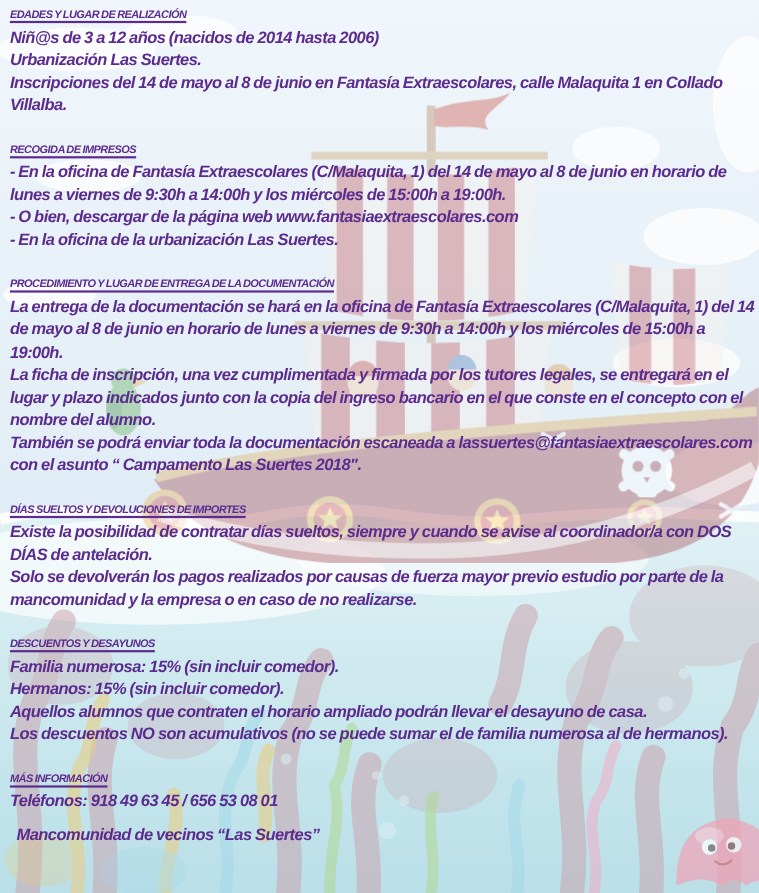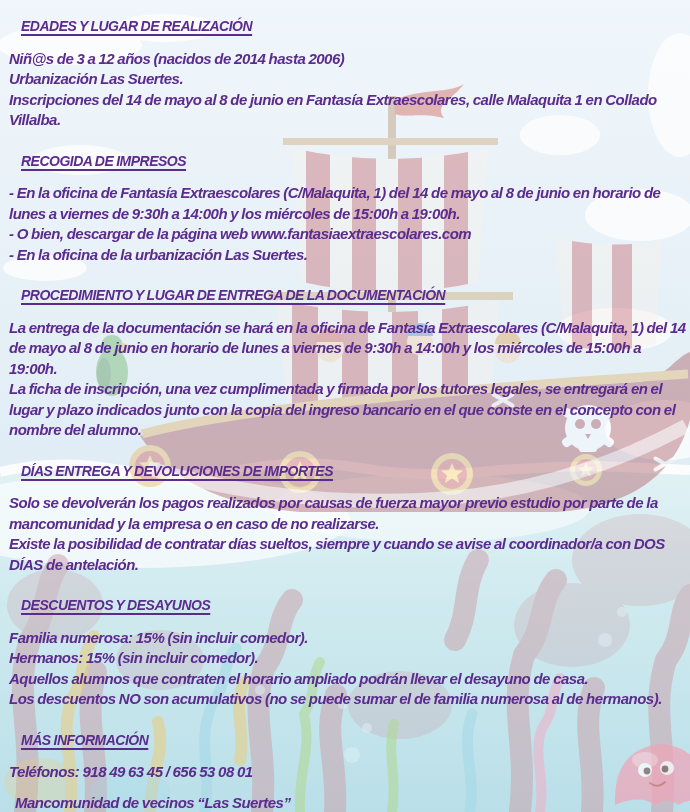--- a/index.html
+++ b/index.html
@@ -21,7 +21,7 @@
   .section{margin:0 0 20px 0;}
   .section.tight{margin-bottom:10px;}
   .section h2{
-    margin:12px;font-size:14px;font-weight:bold;font-style:italic;
+    margin:0;font-size:10px;font-weight:bold;font-style:italic;
     text-decoration:underline;
     text-underline-offset:3px;
     text-decoration-thickness:1.5px;

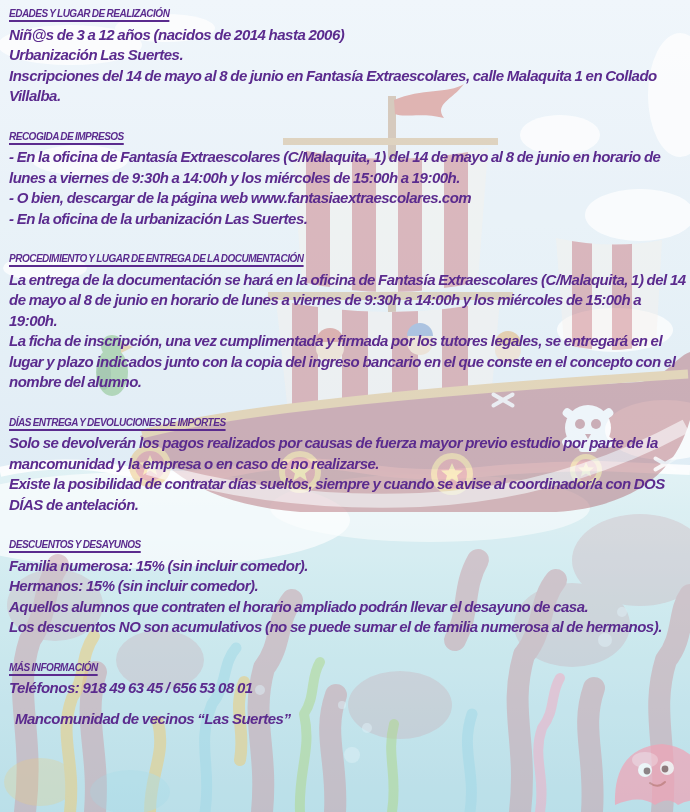--- a/index.html
+++ b/index.html
@@ -247,6 +247,7 @@
       <h2>PROCEDIMIENTO Y LUGAR DE ENTREGA DE LA DOCUMENTACIÓN</h2>
       <p>La entrega de la documentación se hará en la oficina de Fantasía Extraescolares (C/Malaquita, 1) del 14 de mayo al 8 de junio en horario de lunes a viernes de 9:30h a 14:00h y los miércoles de 15:00h a 19:00h.</p>
       <p>La ficha de inscripción, una vez cumplimentada y firmada por los tutores legales, se entregará en el lugar y plazo indicados junto con la copia del ingreso bancario en el que conste en el concepto con el nombre del alumno.</p>
+      <p>También se podrá enviar toda la documentación escaneada a lassuertes@fantasiaextraescolares.com con el asunto “ Campamento Las Suertes 2018".</p>
     </div>
 
     <div class="section">

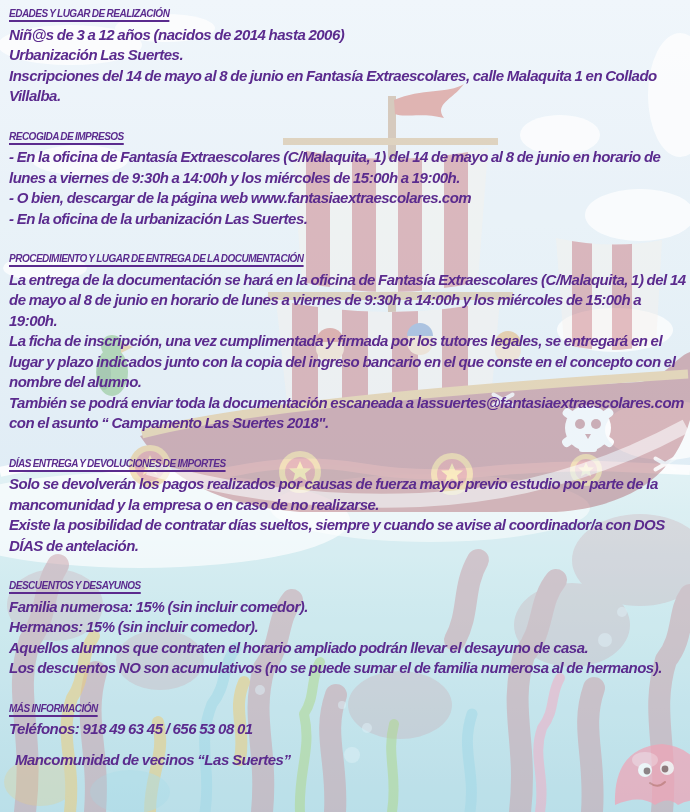--- a/index.html
+++ b/index.html
@@ -251,7 +251,7 @@
     </div>
 
     <div class="section">
-      <h2>DÍAS ENTREGA Y DEVOLUCIONES DE IMPORTES</h2>
+      <h2>DÍAS SUELTOS Y DEVOLUCIONES DE IMPORTES</h2>
       <p>Solo se devolverán los pagos realizados por causas de fuerza mayor previo estudio por parte de la mancomunidad y la empresa o en caso de no realizarse.</p>
       <p>Existe la posibilidad de contratar días sueltos, siempre y cuando se avise al coordinador/a con DOS DÍAS de antelación.</p>
     </div>

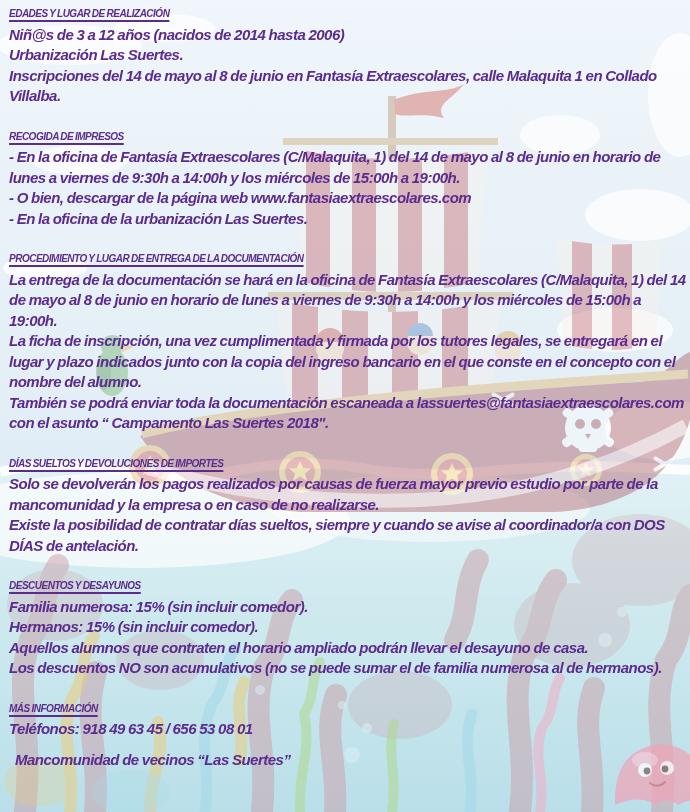--- a/index.html
+++ b/index.html
@@ -252,8 +252,8 @@
 
     <div class="section">
       <h2>DÍAS SUELTOS Y DEVOLUCIONES DE IMPORTES</h2>
+      <p>Existe la posibilidad de contratar días sueltos, siempre y cuando se avise al coordinador/a con DOS DÍAS de antelación.</p>
       <p>Solo se devolverán los pagos realizados por causas de fuerza mayor previo estudio por parte de la mancomunidad y la empresa o en caso de no realizarse.</p>
-      <p>Existe la posibilidad de contratar días sueltos, siempre y cuando se avise al coordinador/a con DOS DÍAS de antelación.</p>
     </div>
 
     <div class="section">

